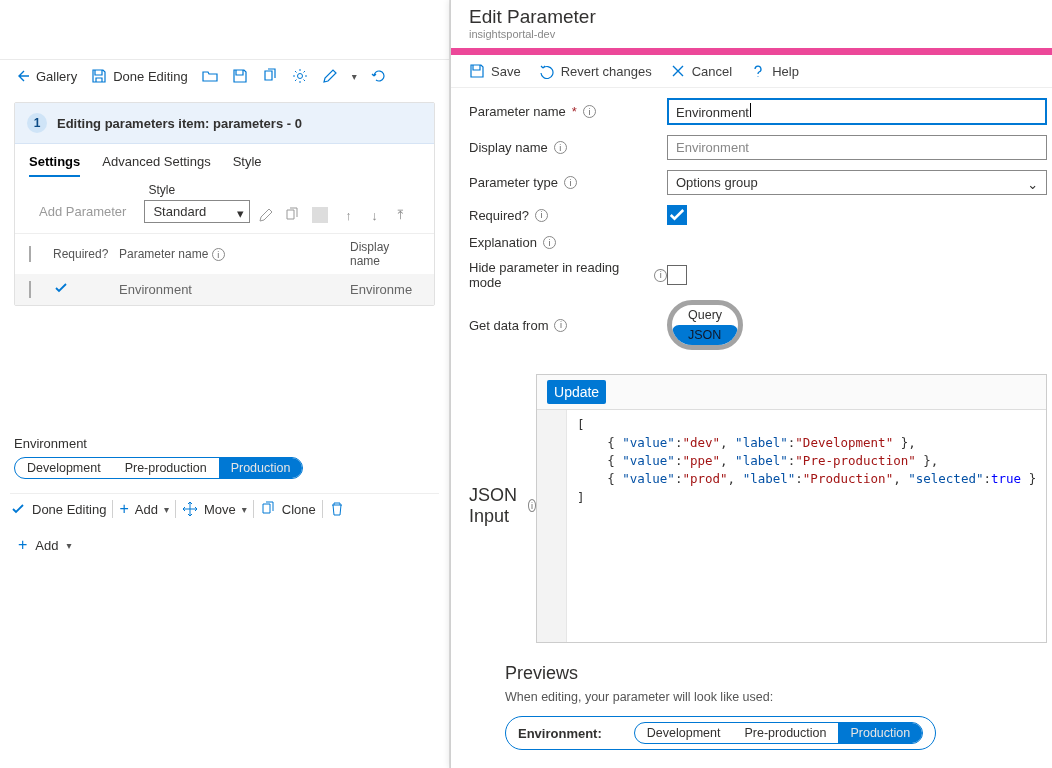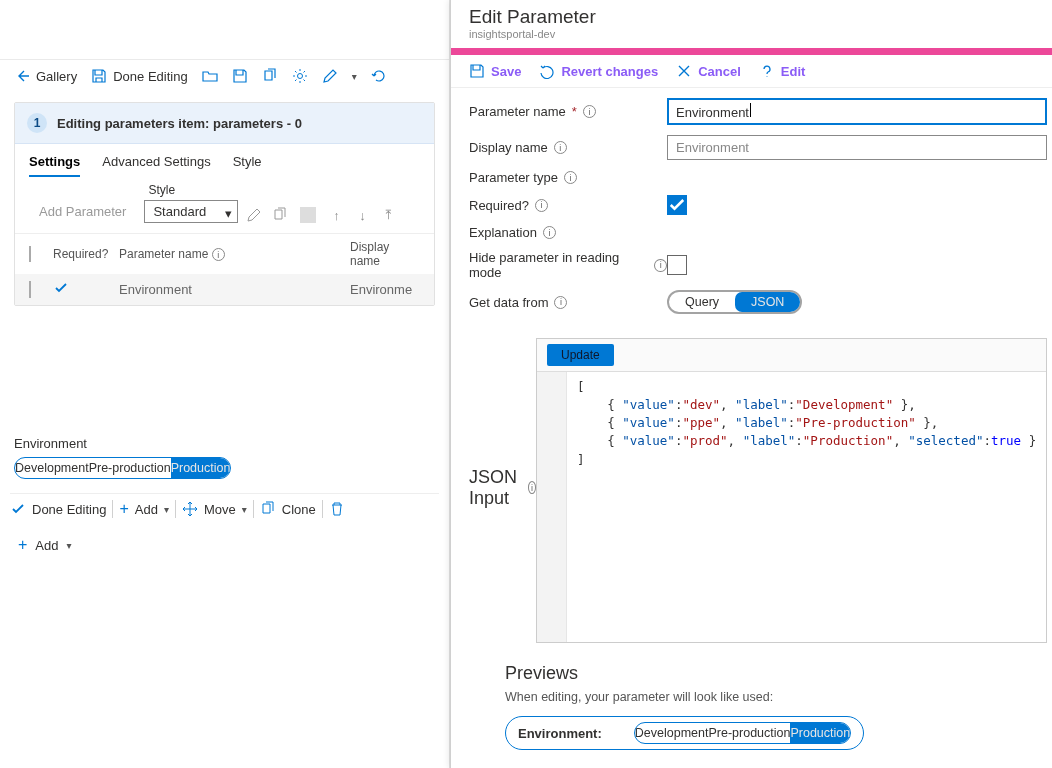--- a/index.html
+++ b/index.html
@@ -60,7 +60,7 @@
   .panel-title { font-size:19px; font-weight:400; }
   .panel-sub { font-size:11px; color:#888; }
   .panel-toolbar { display:flex; gap:18px; padding:8px 18px; border-bottom:1px solid #eee; align-items:center; }
-  .panel-toolbar .tb-item { color:#8b5cf6;font-weight:bold; }
+  .panel-toolbar .tb-item { color:#404040; }
 
   .form { padding: 10px 18px; }
   .frow { display:flex; align-items:center; margin-bottom:10px; }

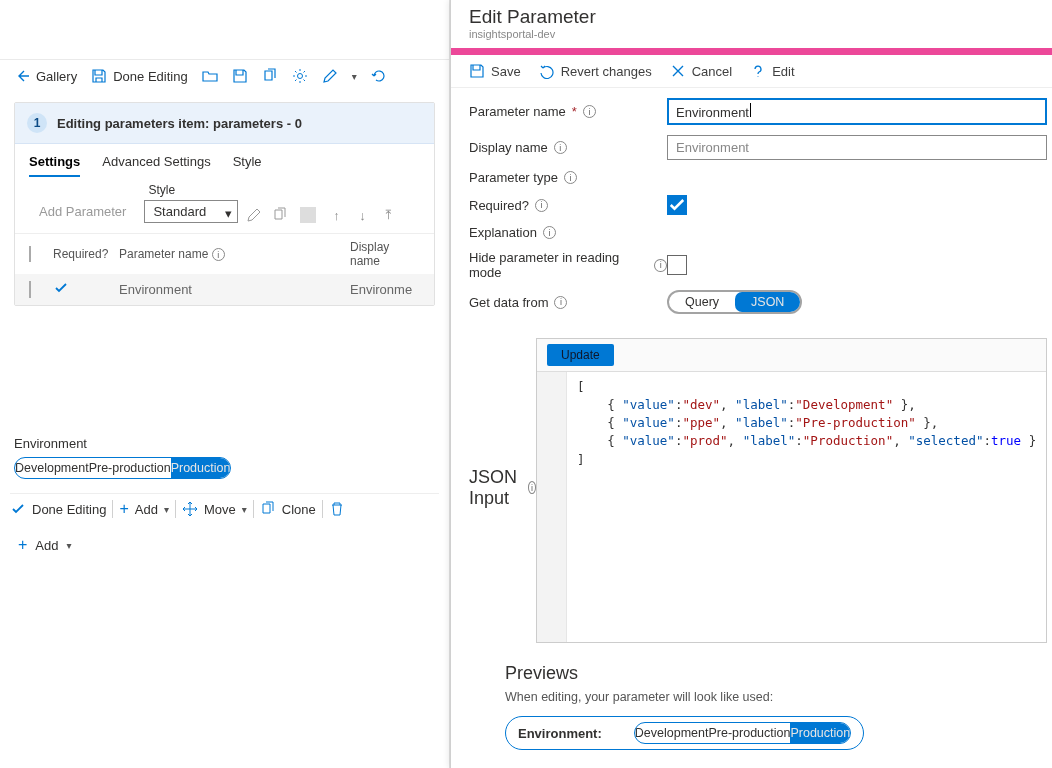--- a/index.html
+++ b/index.html
@@ -305,7 +305,7 @@
               <path d="M5 6a3 3 0 1 1 4 3c-1 .5-1 1-1 2M8 14v-.5" stroke="#0078d4" stroke-width="1.3" fill="none"></path>
             </svg>
           </span>
-        <span>Edit</span>
+        <span>Help</span>
       </div>
     </div>
 

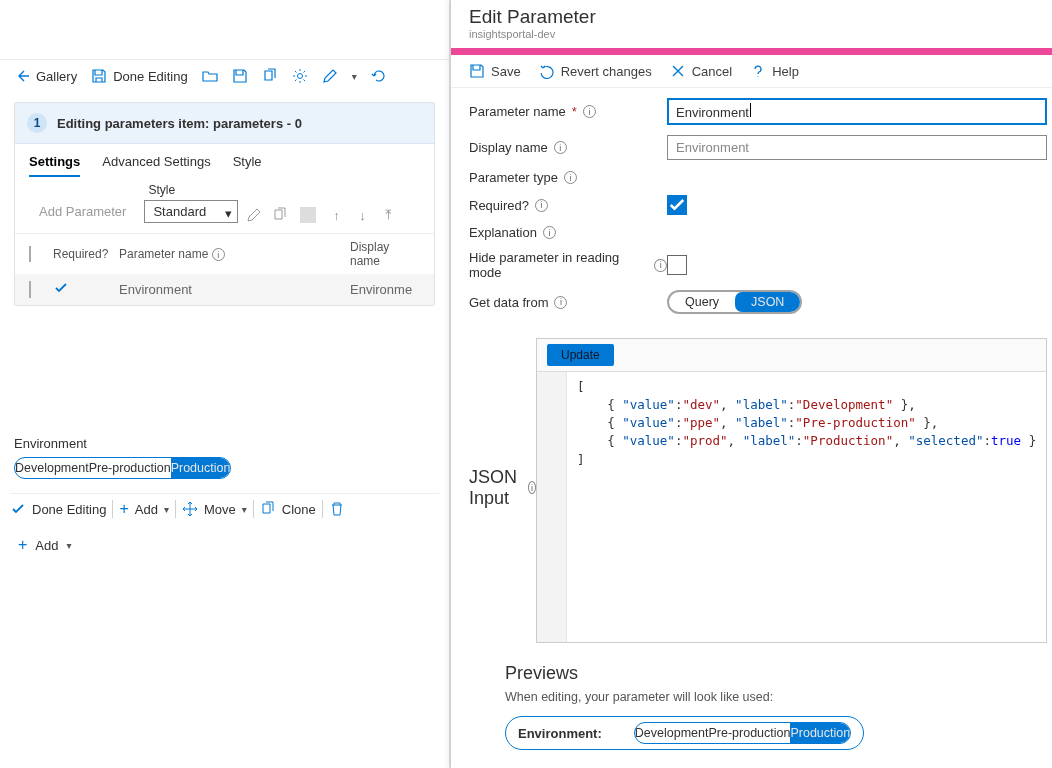--- a/index.html
+++ b/index.html
@@ -330,6 +330,7 @@
             <span>Parameter type</span> 
             <span class="info-i">i</span>
           </div>
+        <div class="fselect"><span>Options group</span><span class="chev">⌄</span></div>
       </div>
       <div class="frow">
         <div class="flabel">

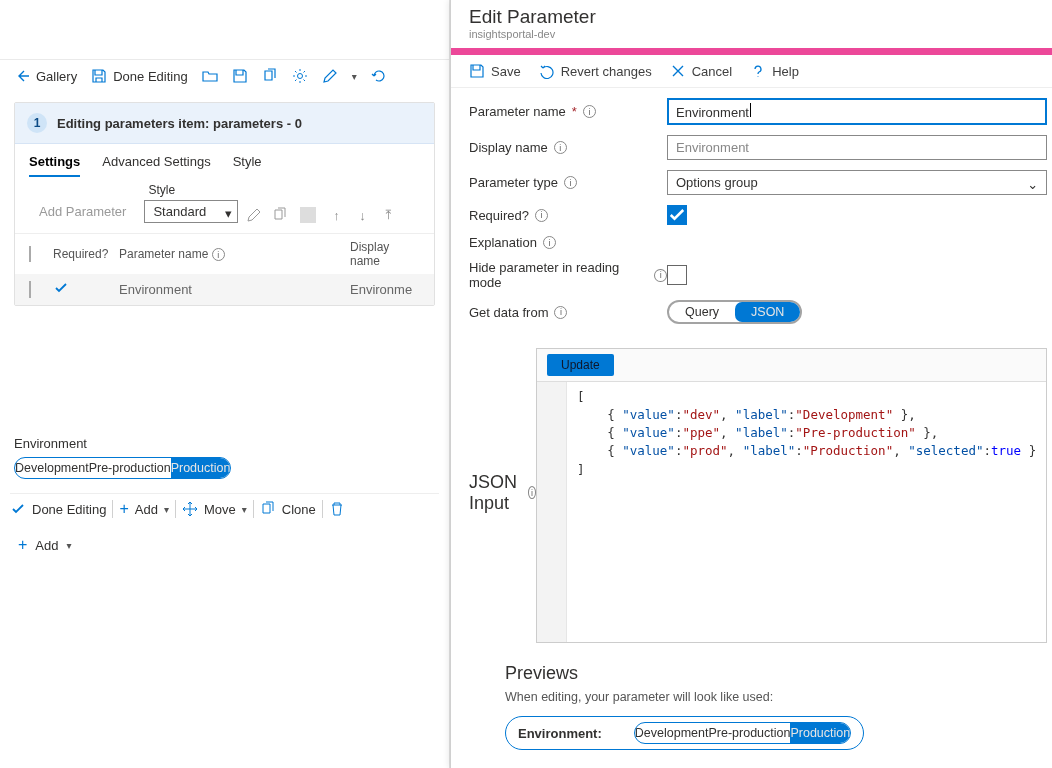--- a/index.html
+++ b/index.html
@@ -27,7 +27,7 @@
   .add-param-btn { padding: 4px 10px; color: #9a9a9a; }
   .style-col { display:flex; flex-direction:column; gap:3px; }
   .style-label { font-size: 12px; color: #323130; margin-left:4px; }
-  .select-wrap { position: relative; width: 94px; border:1px solid #888; background:#fff; padding:3px 8px; cursor:pointer; }
+  .select-wrap { position: relative; width: 106px; border:1px solid #888; background:#fff; padding:3px 8px; cursor:pointer; }
   .select-wrap .chev { position:absolute; right:6px; top:5px; }
   .mini-icons { display:flex; gap:10px; color:#888; }
   .mini-icons span { cursor:pointer; display:inline-flex; width:16px; height:16px; align-items:center; justify-content:center; }

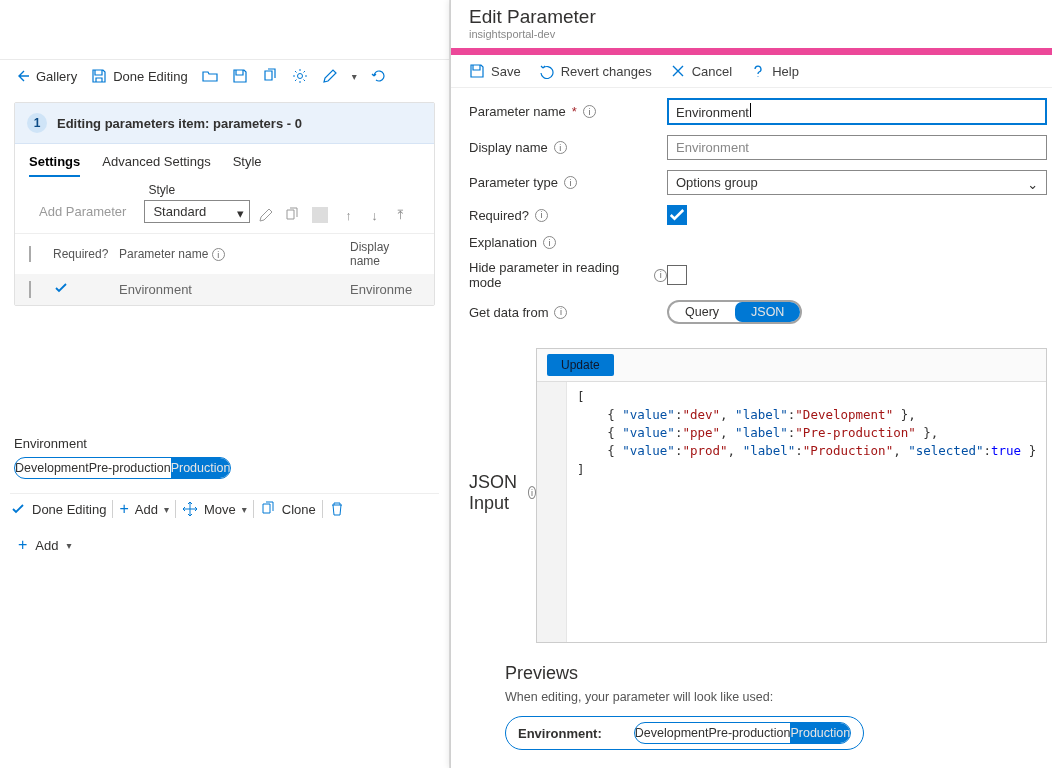--- a/index.html
+++ b/index.html
@@ -74,7 +74,7 @@
   .fselect .chev { position:absolute; right:8px; top:6px; }
   .fcheckbox { width:20px; height:20px; background:#0078d4; display:flex; align-items:center; justify-content:center; color:#fff; }
   .plain-box { width:20px; height:20px; border:1px solid #666; }
-  .segmented { display:inline-flex; border:2px solid #a3a3a3; border-radius:999px; overflow:hidden; }
+  .segmented { display:inline-flex; border:5px solid #a3a3a3; border-radius:999px; overflow:hidden;flex-direction:column; }
   .seg { padding:3px 16px; font-size:12.5px; }
   .seg.sel { background:#0078d4; color:#e5e5e5;border-radius:7px; }
 

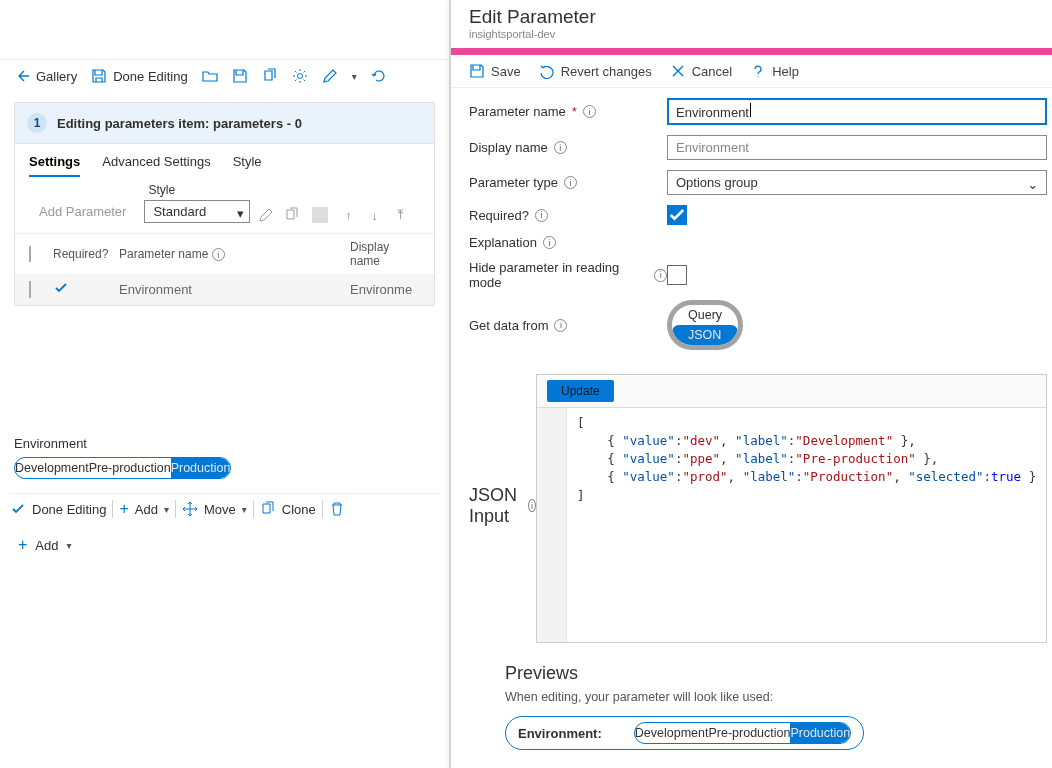--- a/index.html
+++ b/index.html
@@ -76,7 +76,7 @@
   .plain-box { width:20px; height:20px; border:1px solid #666; }
   .segmented { display:inline-flex; border:5px solid #a3a3a3; border-radius:999px; overflow:hidden;flex-direction:column; }
   .seg { padding:3px 16px; font-size:12.5px; }
-  .seg.sel { background:#0078d4; color:#e5e5e5;border-radius:7px; }
+  .seg.sel { background:#0078d4; color:#0f172a;border-radius:7px; }
 
   .json-section { padding:4px 18px 10px; flex:1; display:flex; flex-direction:row; min-height:0; }
   .json-title { font-size:18px; font-weight:400; margin-bottom:6px; display:flex; align-items:center; gap:6px;}

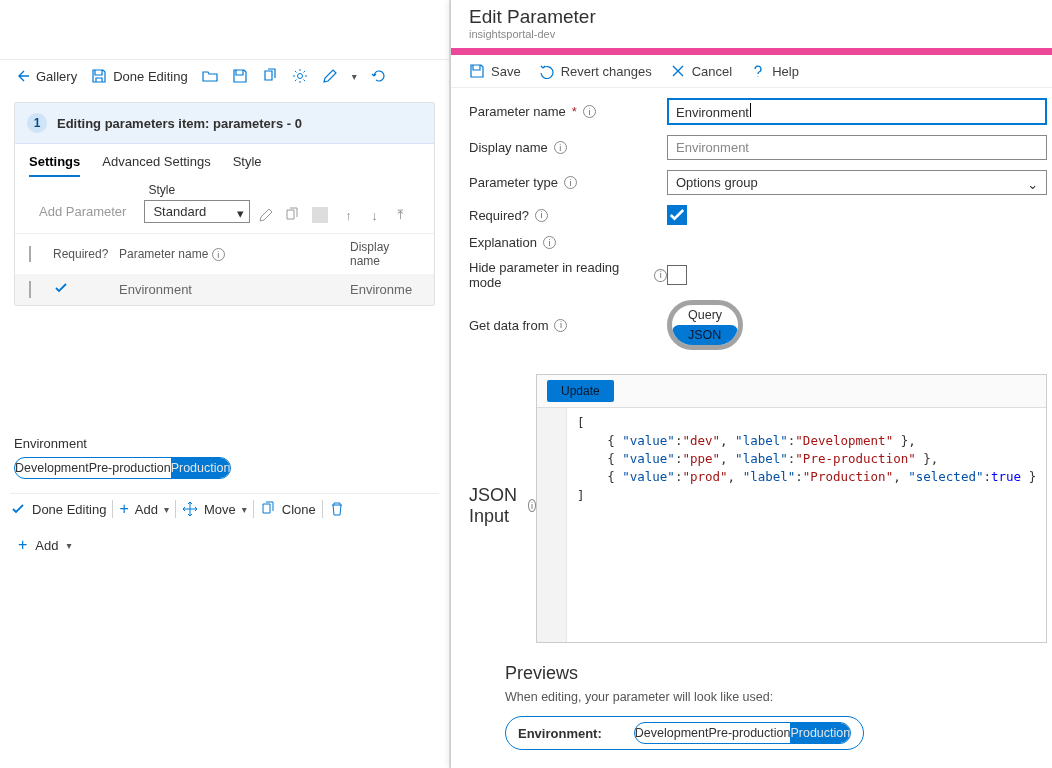--- a/index.html
+++ b/index.html
@@ -82,7 +82,7 @@
   .json-title { font-size:18px; font-weight:400; margin-bottom:6px; display:flex; align-items:center; gap:6px;}
   .json-box { border:1px solid #ccc; background:#fafafa; display:flex; flex-direction:column; flex:1; min-height:0;}
   .json-bar { padding:5px 10px; }
-  .update-btn { background:#0078d4; color:#0f172a; padding:4px 14px; font-size:12px; border-radius:2px; display:inline-block; cursor:pointer; }
+  .update-btn { background:#0078d4; color:#ffffff; padding:4px 7px; font-size:14px; border-radius:2px; display:inline-block; cursor:pointer; }
   .code-wrap { display:flex; background:#fff; border-top:1px solid #ddd; flex:1; overflow:hidden;}
   .gutter { width:30px; background:#f3f3f3; border-right:1px solid #e6e6e6; }
   .code { flex:1; padding:6px 10px; font-family:Consolas,Menlo,monospace; font-size:12.5px; white-space:pre; color:#333; line-height:1.45; }

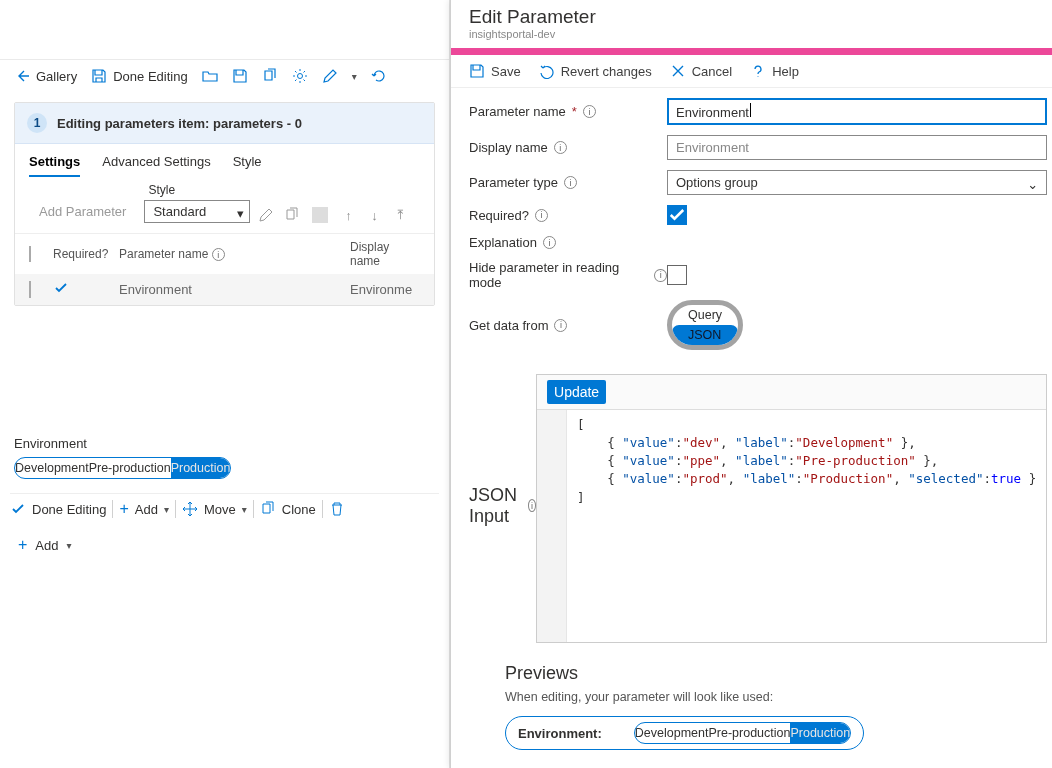--- a/index.html
+++ b/index.html
@@ -44,7 +44,7 @@
   .env-block { margin: 120px 14px 6px; font-size:13px; }
   .env-title { font-weight:400; margin-bottom:6px; }
   .pill-group { display:inline-flex; border:1px solid #0078d4; border-radius:999px; overflow:hidden; }
-  .pill { padding:3px 0; font-size:12.5px; }
+  .pill { padding:3px 12px; font-size:12.5px; }
   .pill.sel { background:#0078d4; color:#e5e5e5; }
   .pill span {cursor:pointer;}
 

